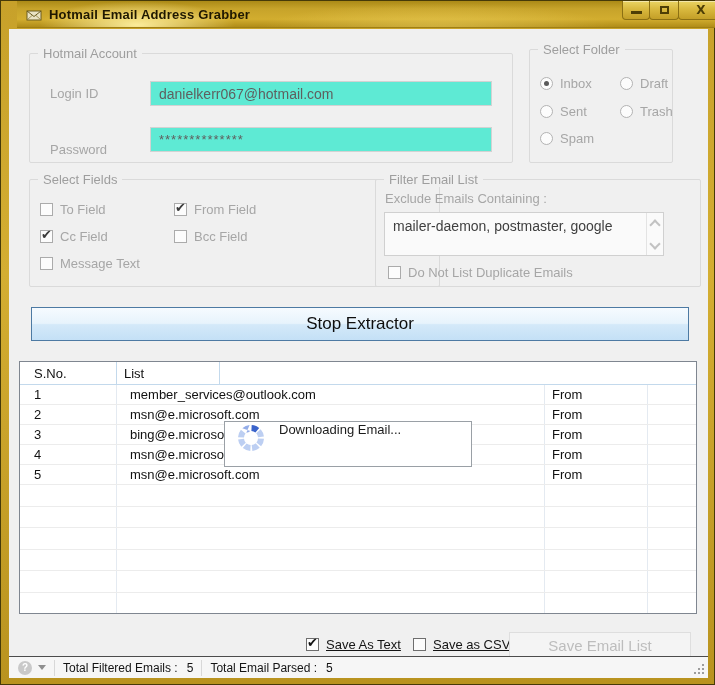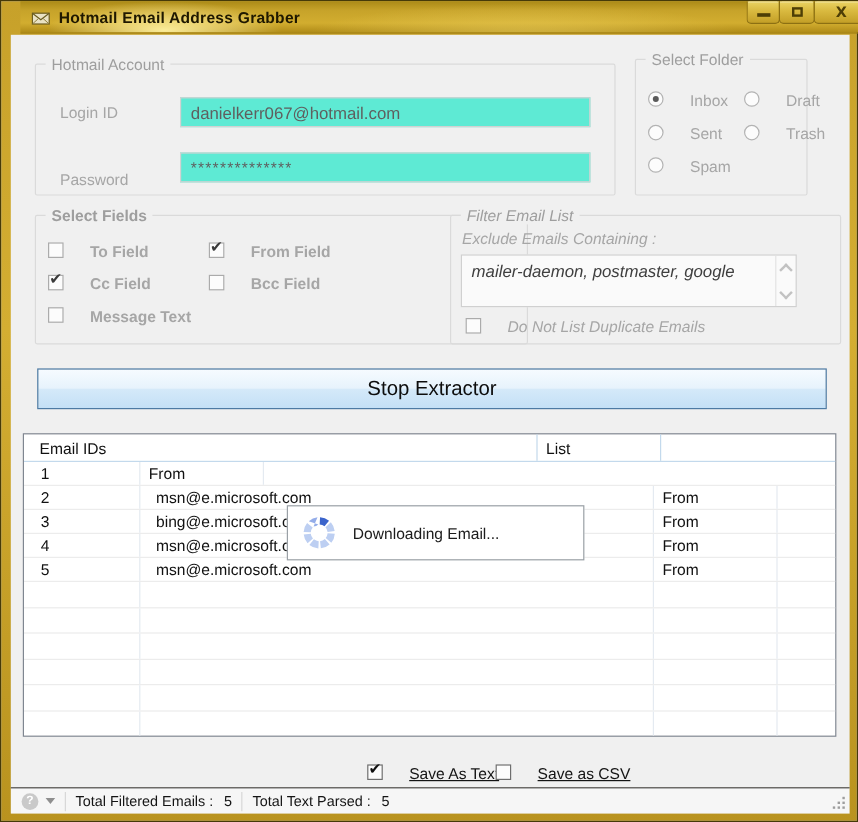--- a/index.html
+++ b/index.html
@@ -40,7 +40,7 @@
   .tb { position:absolute; background:#5eead4; border:1px solid #d2d2d2; color:#5f5f5f;
         font-size:14px; padding:3px 8px; line-height:18px; overflow:hidden; white-space:nowrap; }
 
-  .optrow { position:absolute; display:flex; gap:22px; }
+  .optrow { position:absolute; display:flex; align-items:center; gap:7px; }
   .radio { width:13px; height:13px; border:1px solid #b3b3b3; border-radius:50%; background:#fcfcfc; position:relative; flex:none; }
   .radio.checked::after { content:''; position:absolute; left:3px; top:3px; width:5px; height:5px; border-radius:50%; background:#5a5a5a; }
   .cb { width:13px; height:13px; border:1px solid #ababab; background:#fcfcfc; position:relative; flex:none; }

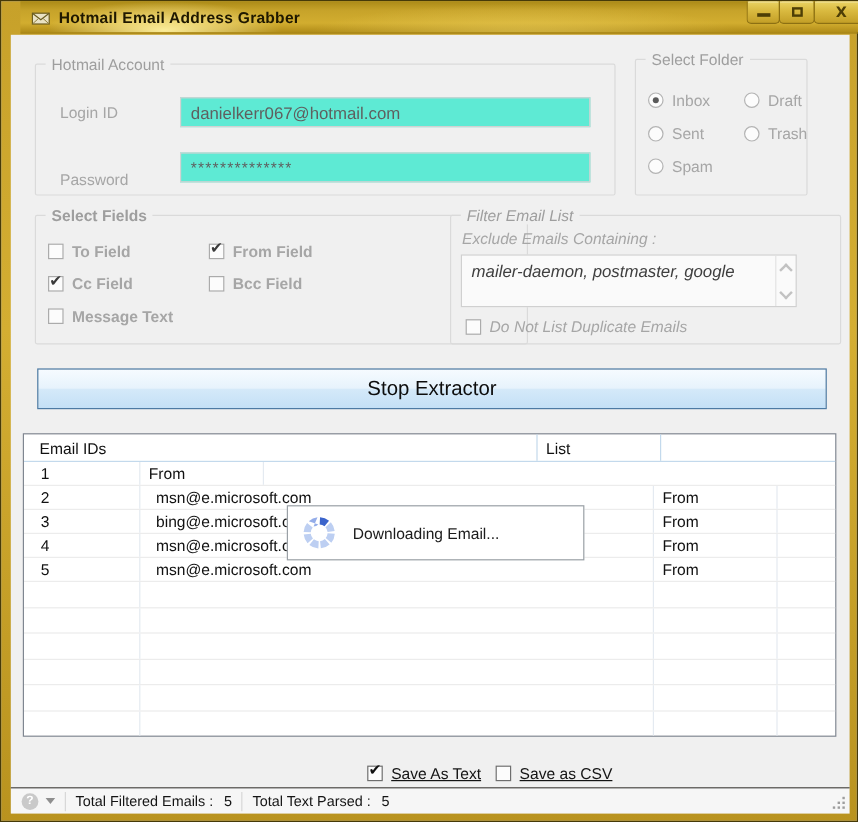--- a/index.html
+++ b/index.html
@@ -165,7 +165,7 @@
       </div>
     </div>
 
-    <div class="group" style="left:20px; top:150px; width:411px; height:108px;font-weight:bold;">
+    <div class="group" style="left:20px; top:150px; width:411px; height:108px;">
       <span class="glabel">Select Fields</span>
       <div class="optrow" style="left:10px; top:22px;">
         <span class="cb"></span>

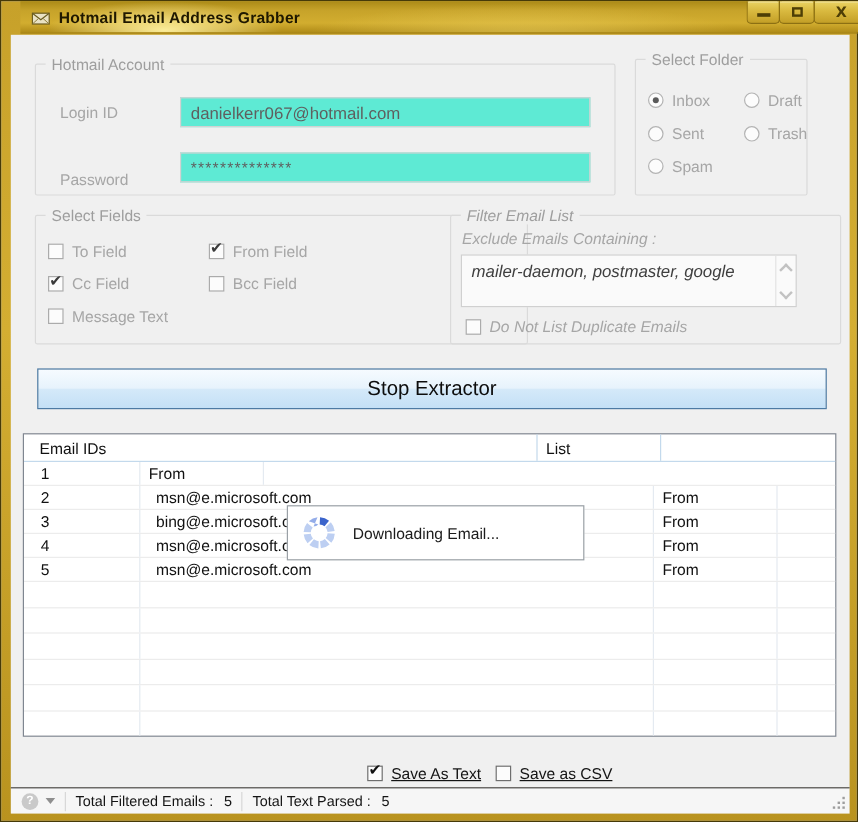--- a/index.html
+++ b/index.html
@@ -189,7 +189,7 @@
       </div>
     </div>
 
-    <div class="group" style="left:366px; top:150px; width:326px; height:108px;font-style:italic;">
+    <div class="group" style="left:366px; top:150px; width:326px; height:108px;">
       <span class="glabel">Filter Email List</span>
       <span class="dislabel" style="position:absolute; left:9px; top:11px;">Exclude Emails Containing :</span>
       <div class="txtarea" style="left:8px; top:32px; width:280px; height:44px;">

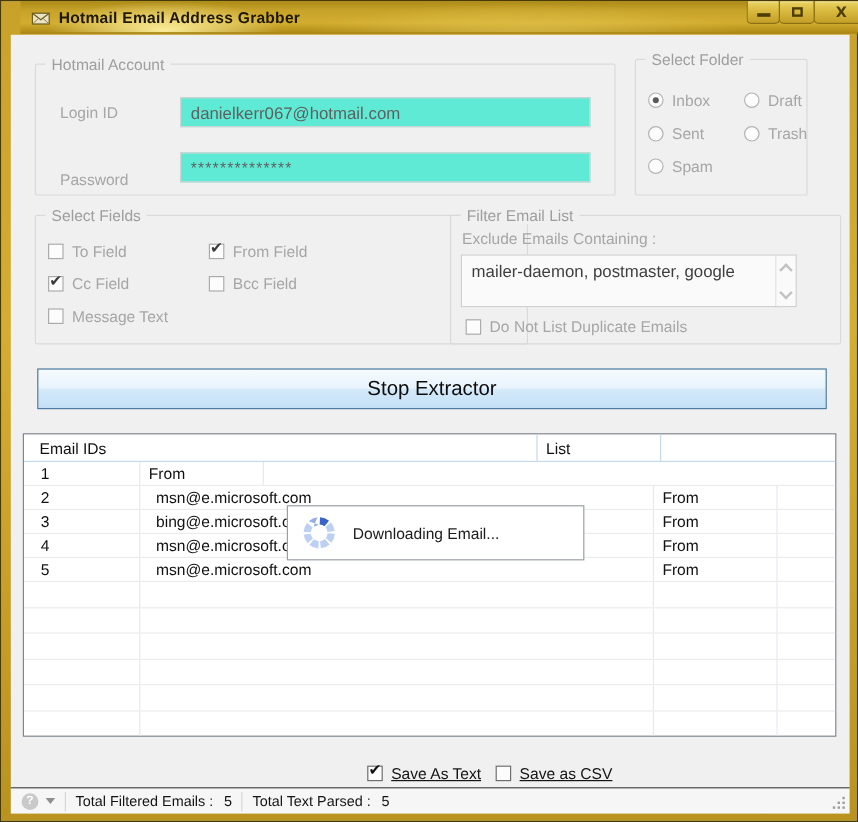--- a/index.html
+++ b/index.html
@@ -211,6 +211,7 @@
 
   <div class="grid">
     <div class="g-header">
+      <div class="c c-sno">S.No.</div>
       <div class="c c-email">Email IDs</div>
       <div class="c c-field">List</div>
       <div class="c c-rest"></div>

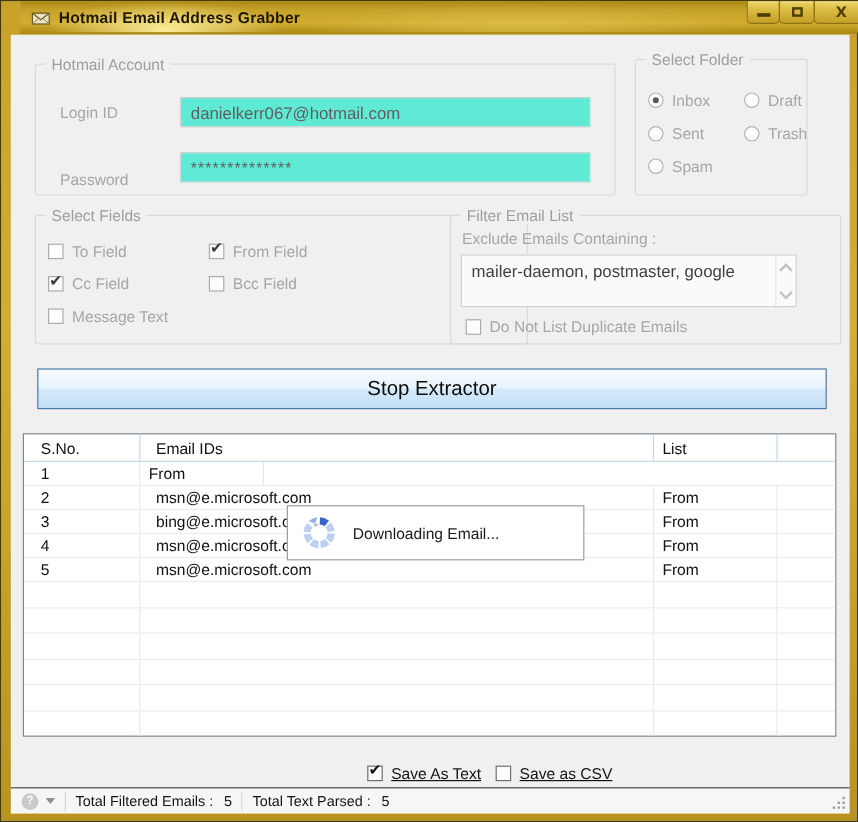--- a/index.html
+++ b/index.html
@@ -212,7 +212,6 @@
   <div class="grid">
     <div class="g-header">
       <div class="c c-sno">S.No.</div>
-      <div class="c c-email">Email IDs</div>
       <div class="c c-field">List</div>
       <div class="c c-rest"></div>
     </div>

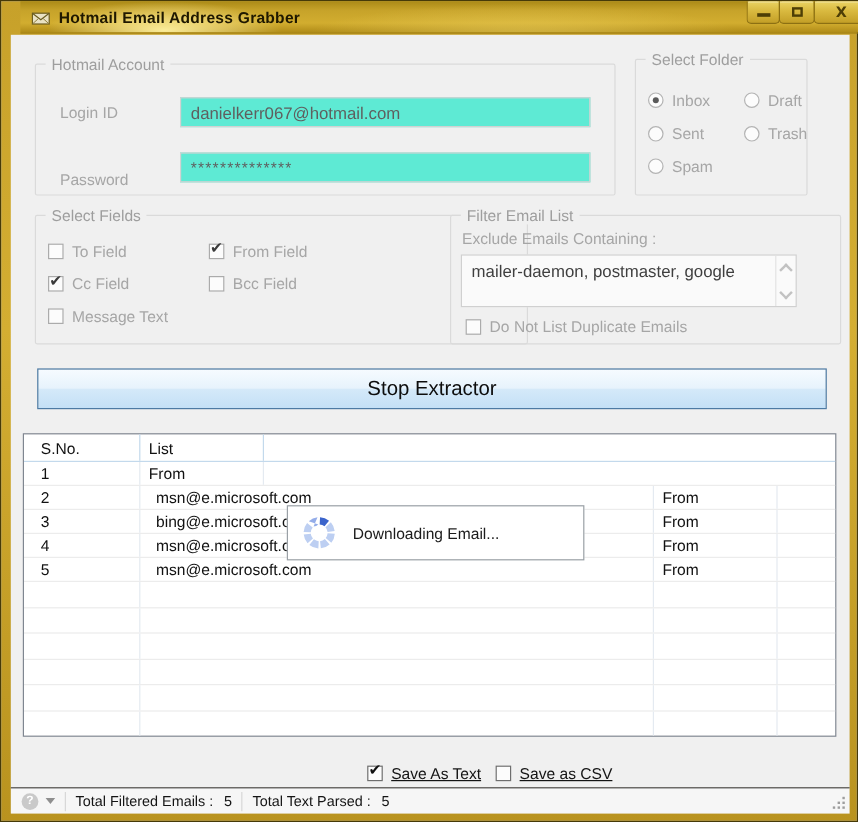--- a/index.html
+++ b/index.html
@@ -217,6 +217,7 @@
     </div>
     <div class="g-row">
       <div class="c c-sno">1</div>
+      <div class="c c-email">member_services@outlook.com</div>
       <div class="c c-field">From</div>
       <div class="c c-rest"></div>
     </div>

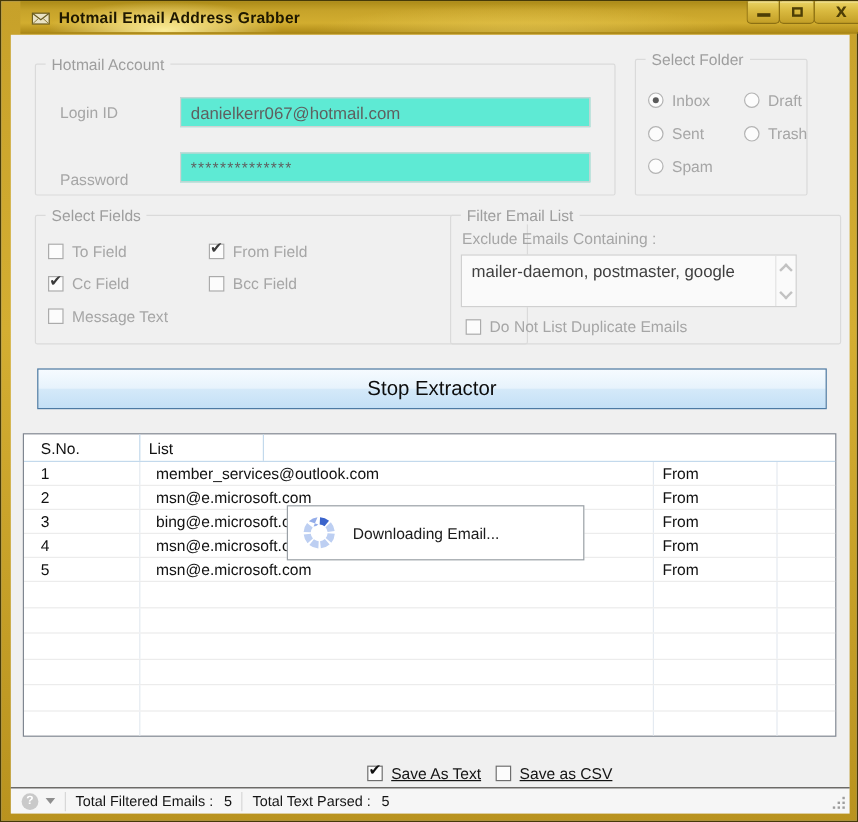--- a/index.html
+++ b/index.html
@@ -83,8 +83,8 @@
   .g-empty .c { height:auto; }
 
   
-  .overlay { position:absolute; left:238px; top:420px; width:248px; height:46px; background:#fff;
-             border:1px solid #9aa0a6; display:flex; align-items:center; }
+  .overlay { position:absolute; left:223px; top:420px; width:248px; height:46px; background:#fff;
+             border:1px solid #9aa0a6; display:flex; }
   .spinner { width:32px; height:32px; margin-left:10px; flex:none; }
   .ov-text { margin-left:12px; font-size:13px; color:#1c1c1c; }
 

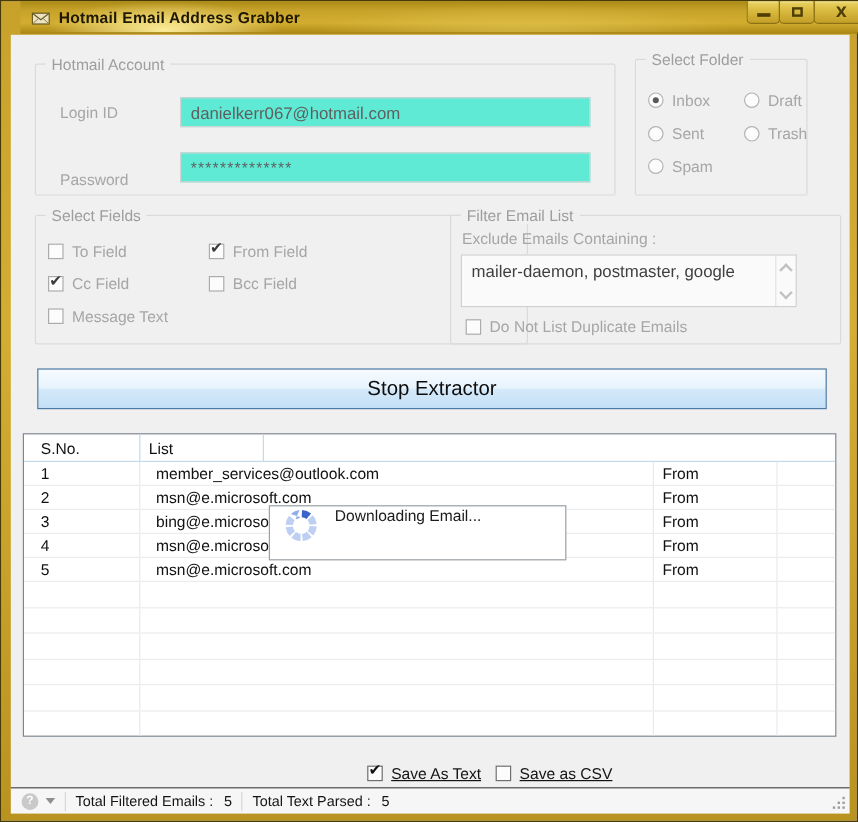--- a/index.html
+++ b/index.html
@@ -307,6 +307,7 @@
     <span class="cb dark"></span>
     <span class="saverow-label">Save as CSV</span>
   </div>
+  <div class="savebtn">Save Email List</div>
 
   <div class="statusbar">
     <span class="help-circle">?</span>

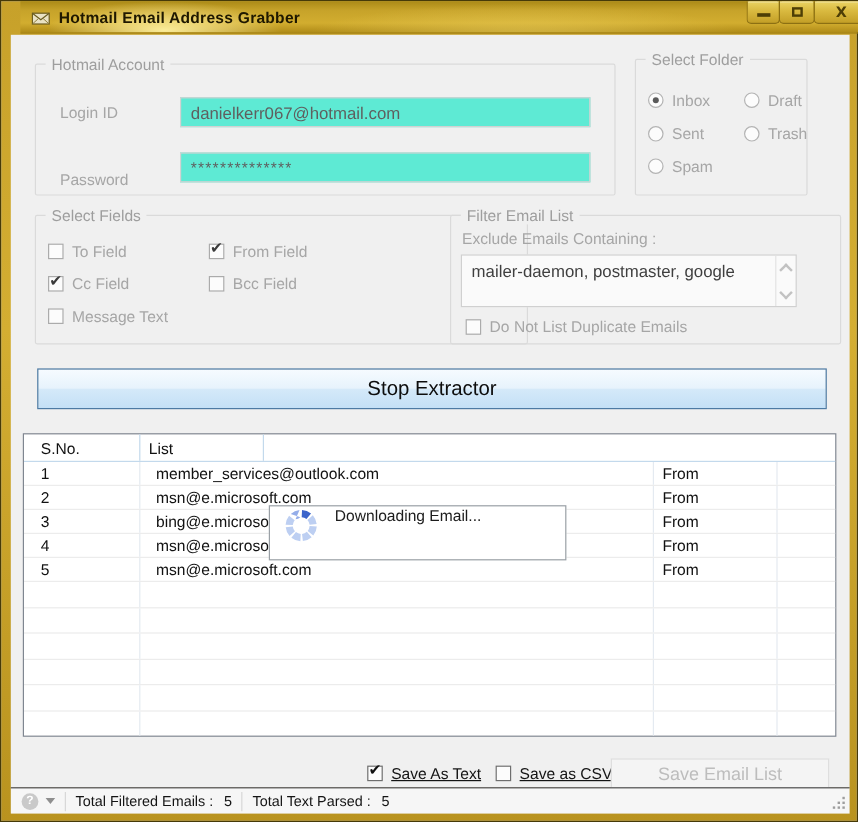--- a/index.html
+++ b/index.html
@@ -317,7 +317,7 @@
     <span style="width:9px"></span>
     <span>5</span>
     <span class="vsep"></span>
-    <span>Total Text Parsed :</span>
+    <span>Total Email Parsed :</span>
     <span style="width:9px"></span>
     <span>5</span>
     <span class="grip"></span>

